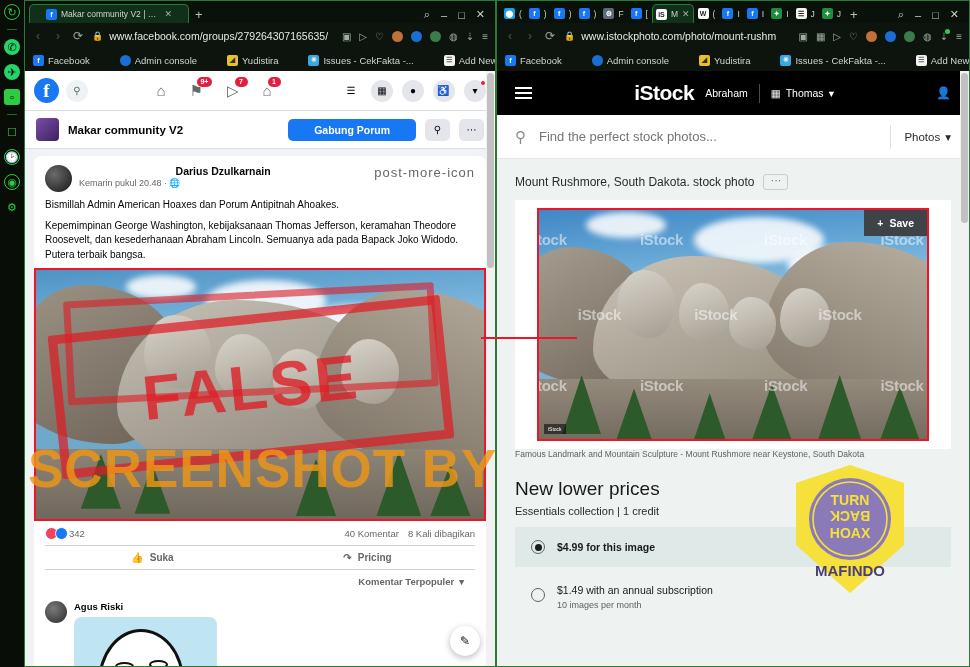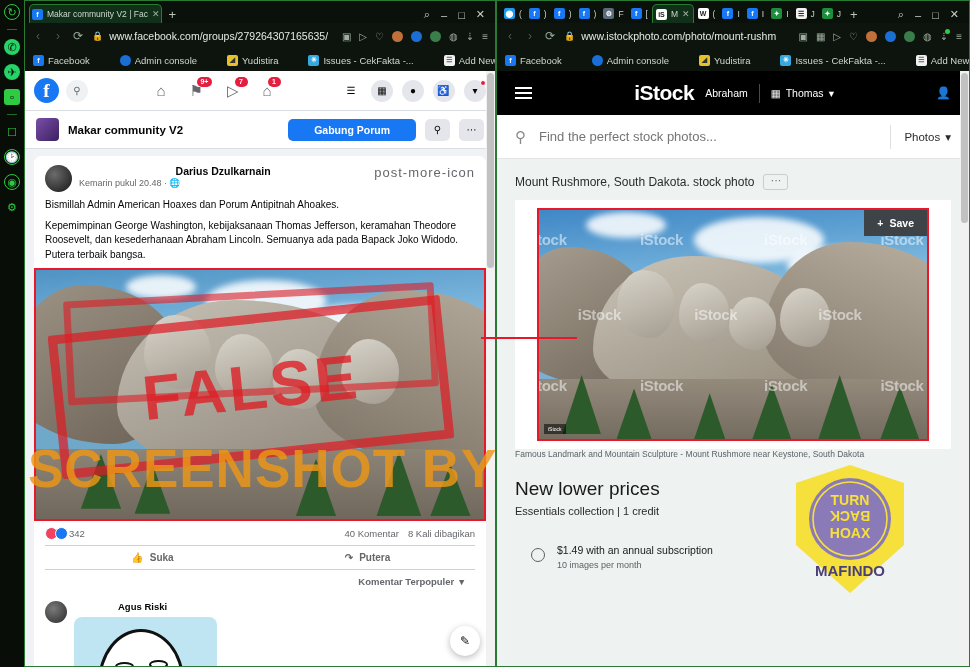--- a/index.html
+++ b/index.html
@@ -32,7 +32,7 @@
     align-items:flex-end; padding:0 4px; position:relative; }
   .tabstrip{ display:flex; align-items:flex-end; gap:1px; flex:1; min-width:0;}
   .tab{ height:19px; display:flex; align-items:center; gap:4px;
-    padding:0 2px; border-radius:5px 5px 0 0; font-size:9px;
+    padding:0 16px; border-radius:5px 5px 0 0; font-size:9px;
     color:#cdd6cd; max-width:160px; overflow:hidden; white-space:nowrap;}
   .tab.active{ background:#11301a; border:1px solid #2a7a33; border-bottom:none;}
   .tab-fav{ width:11px; height:11px; border-radius:2px; flex:none;

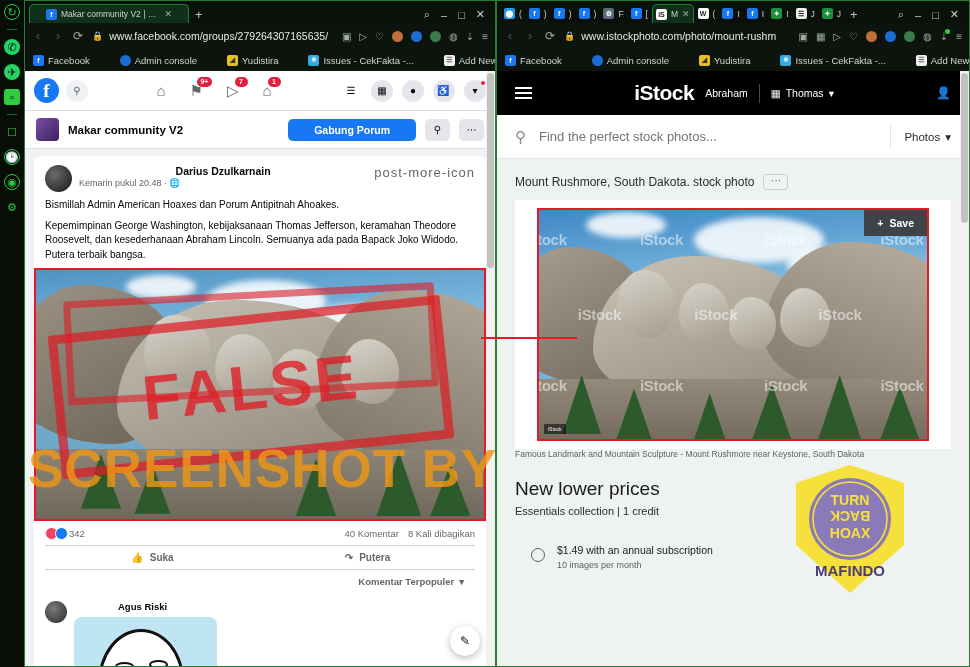--- a/index.html
+++ b/index.html
@@ -633,6 +633,12 @@
       <div class="is-nlp">New lower prices</div>
       <div class="is-ess">Essentials collection | 1 credit</div>
 
+      <div class="is-opt sel">
+        <span class="radio">
+            <i></i>
+          </span>
+        <span class="is-opt-l">$4.99 for this image</span>
+      </div>
       <div class="is-opt">
         <span class="radio"></span>
         <span>

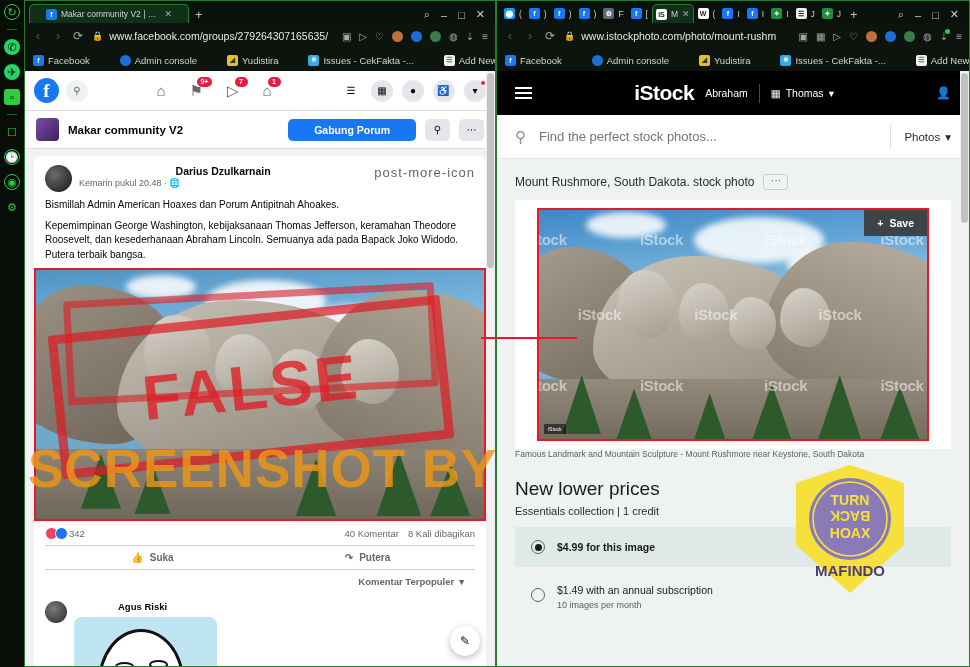--- a/index.html
+++ b/index.html
@@ -404,7 +404,7 @@
           </div>
           <div class="act">
             <span>↷</span>
-            <span>Putera</span>
+            <span>Pricing</span>
           </div>
         </div>
 

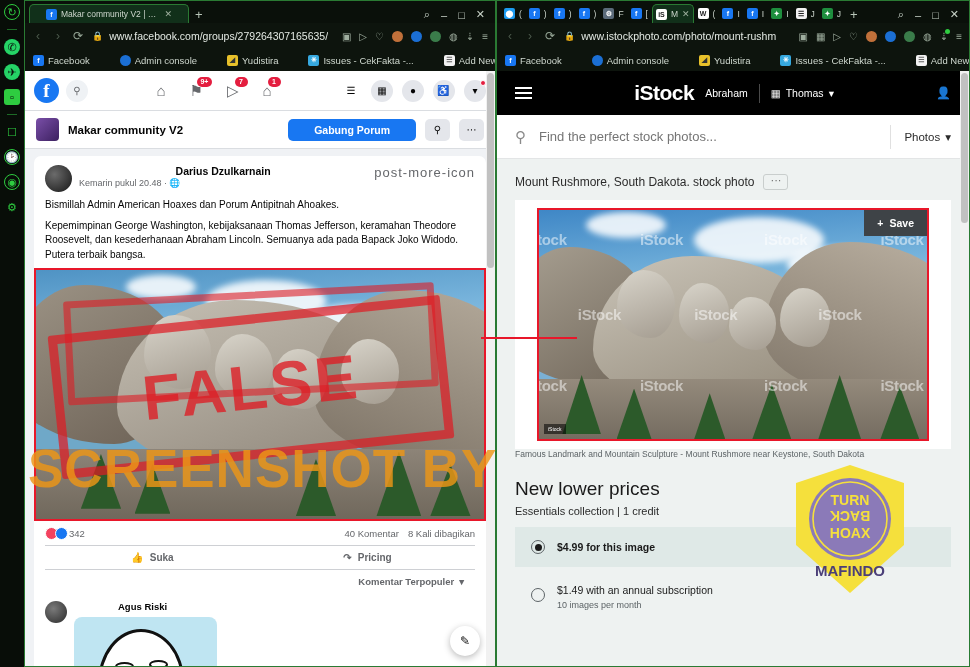--- a/index.html
+++ b/index.html
@@ -158,7 +158,7 @@
   .comment{ display:flex;gap:7px;padding:7px 11px 0;}
   .cm-av{ width:22px;height:22px;border-radius:50%;flex:none;
     background:radial-gradient(circle at 38% 35%,#7a7a7a,#2a2a2a);}
-  .cm-name{ font-size:9.5px;font-weight:bold;color:#050505;margin-left:44px;}
+  .cm-name{ font-size:9.5px;font-weight:bold;color:#050505;}
   .sticker{ width:143px;height:120px;background:#bfe5f2;border-radius:8px;
     margin-top:5px;position:relative;overflow:hidden;}
   .meme-head{ position:absolute;left:24px;top:12px;width:86px;height:100px;

